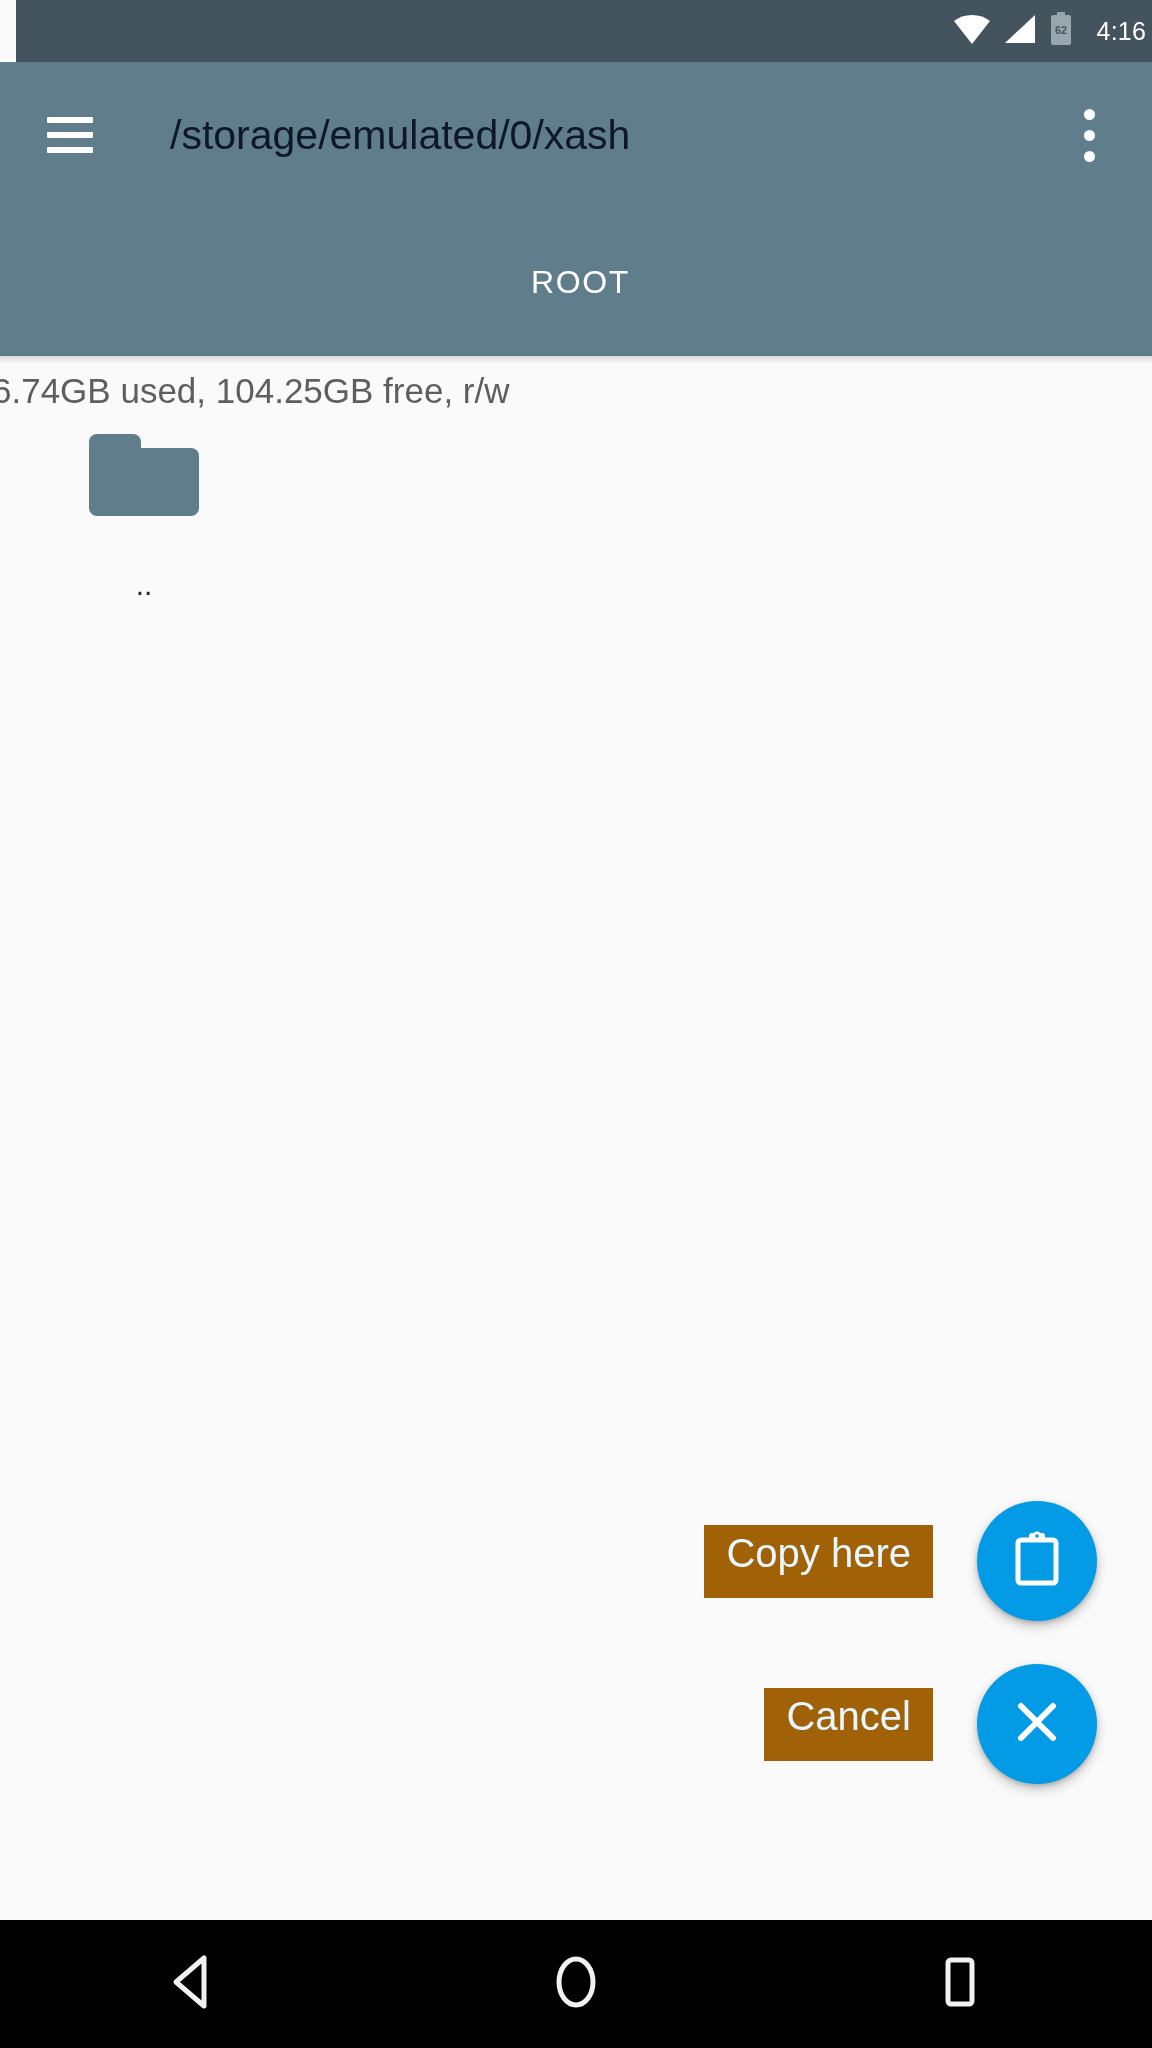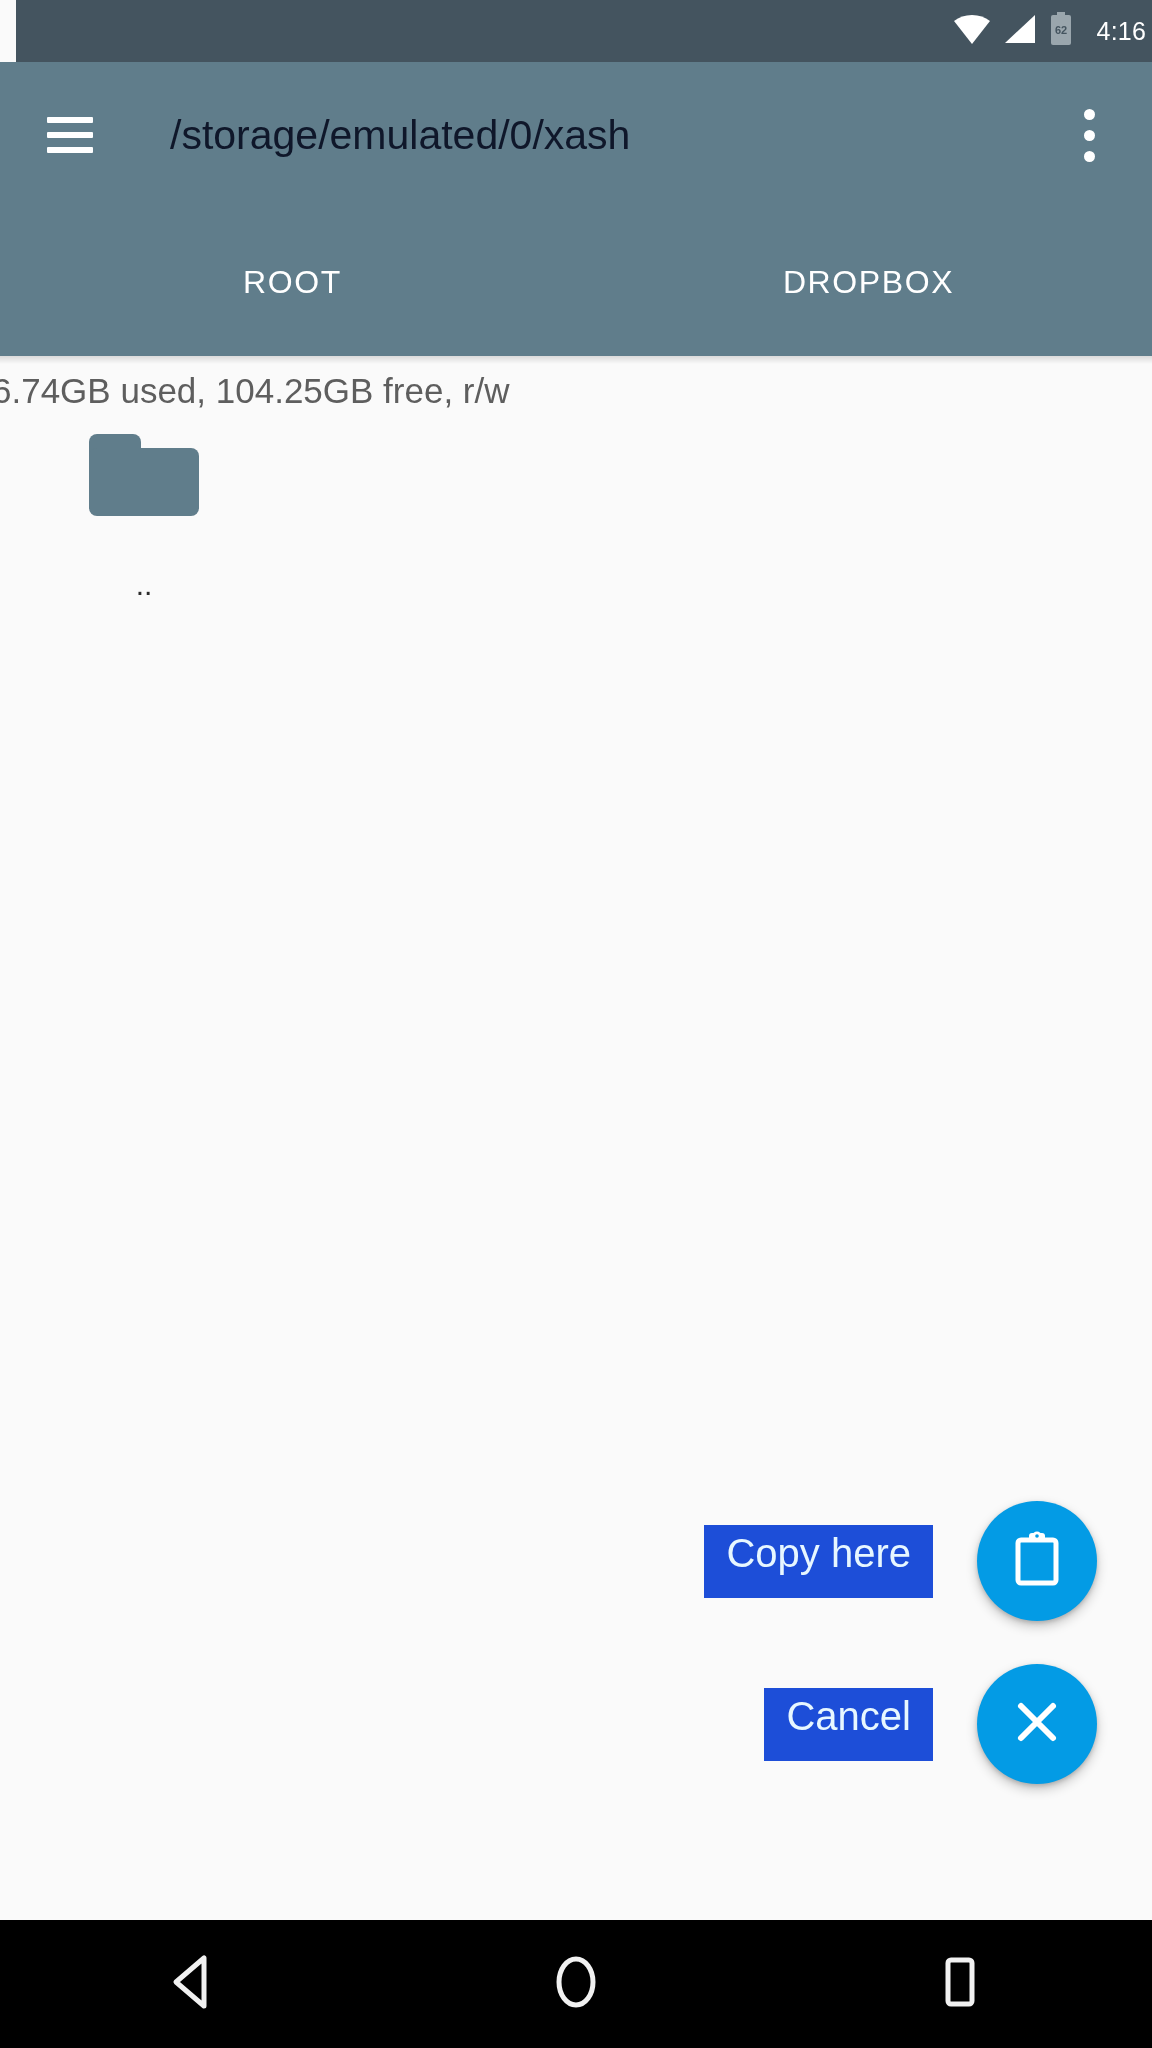--- a/index.html
+++ b/index.html
@@ -313,9 +313,6 @@
   <div class="tab-bar">
     <div class="tab">
       <span class="tab-label">ROOT</span>
-    </div>
-    <div class="tab">
-      <span class="tab-label">DROPBOX</span>
     </div>
   </div>
 

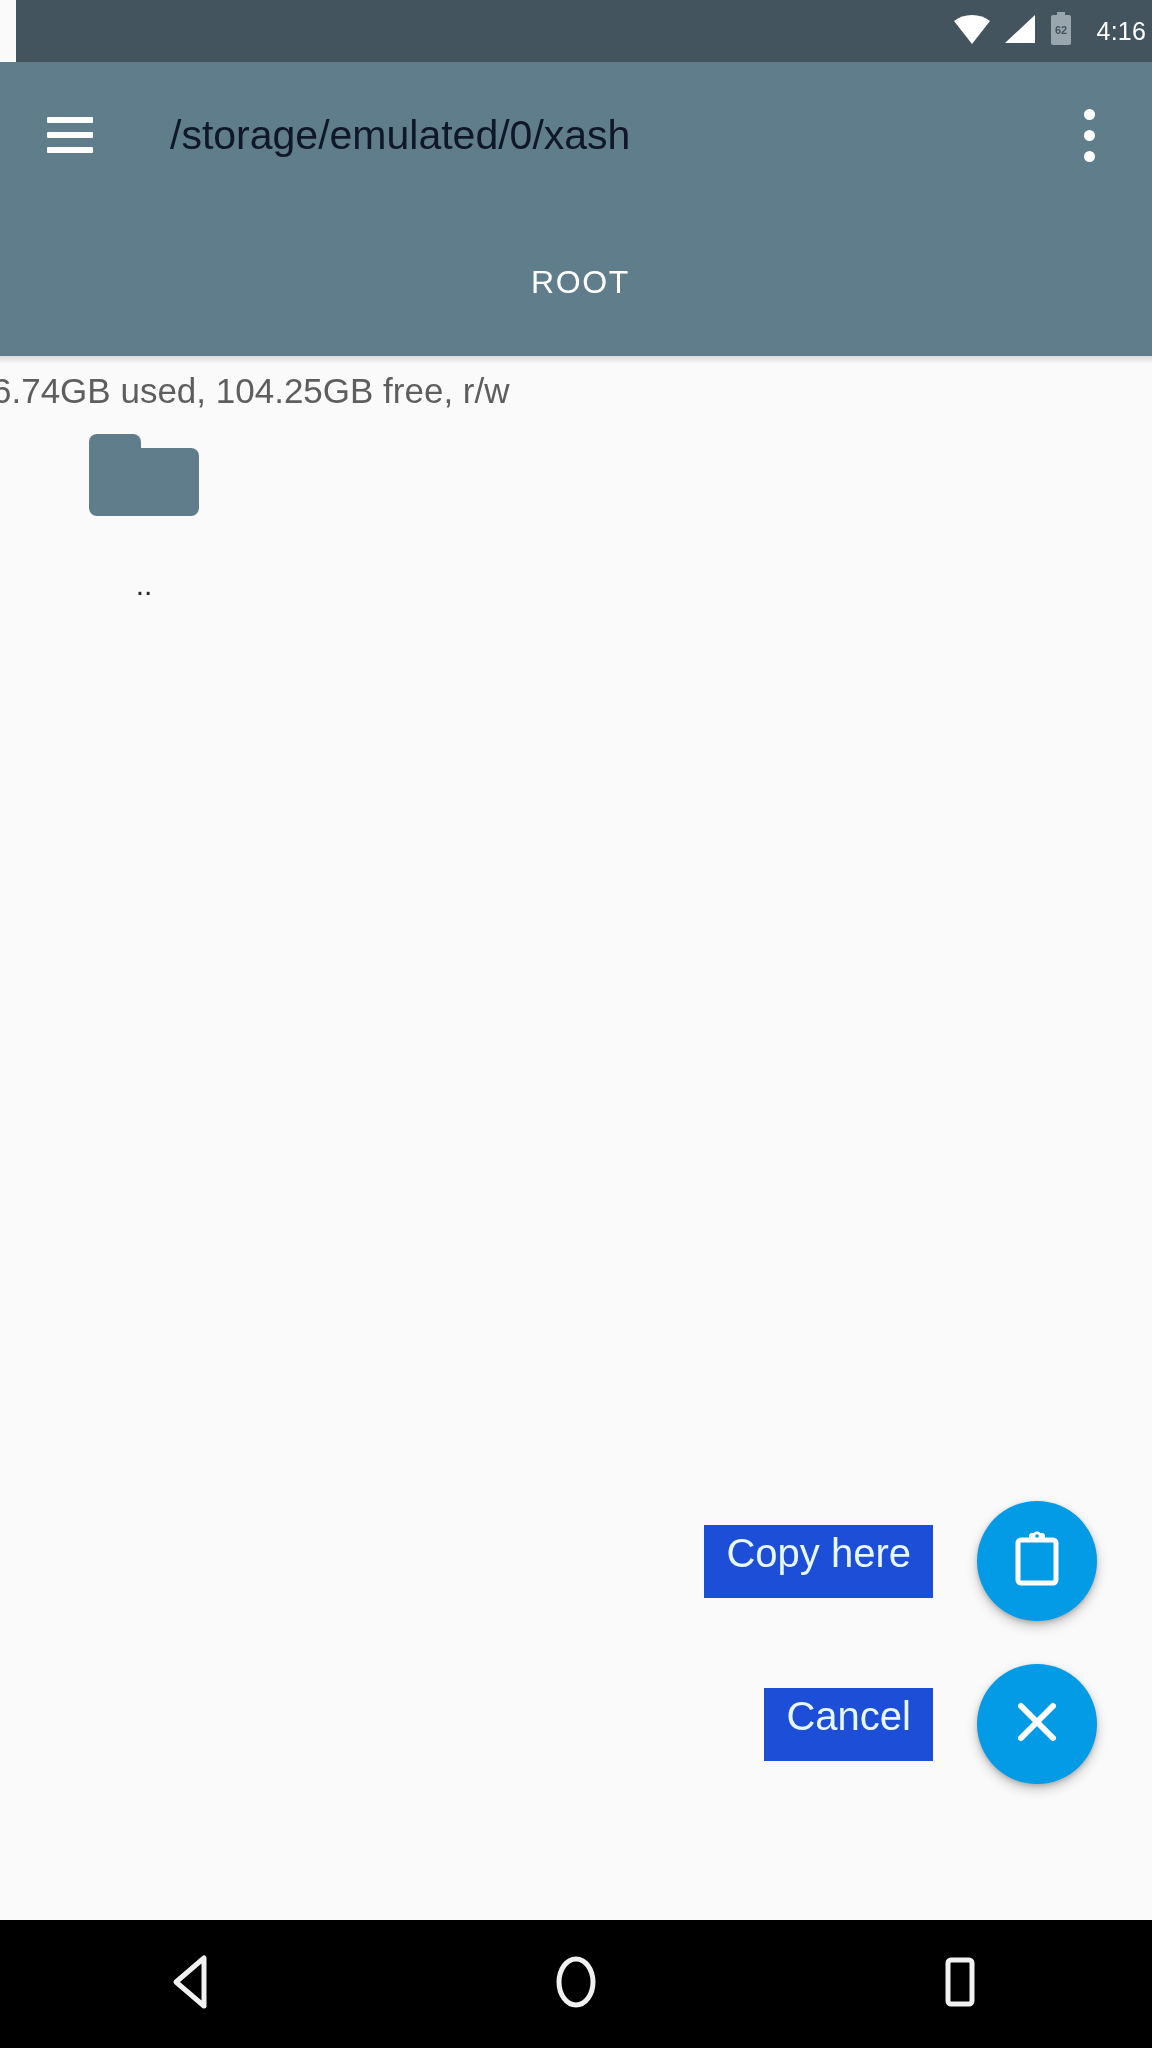--- a/index.html
+++ b/index.html
@@ -229,7 +229,7 @@
   .fab-row-cancel { top: 1308px; }
 
   .fab-label {
-    background: #1d4ed8;
+    background: #a16207;
     color: #e7f7ff;
     font-size: 40px;
     line-height: 1;

